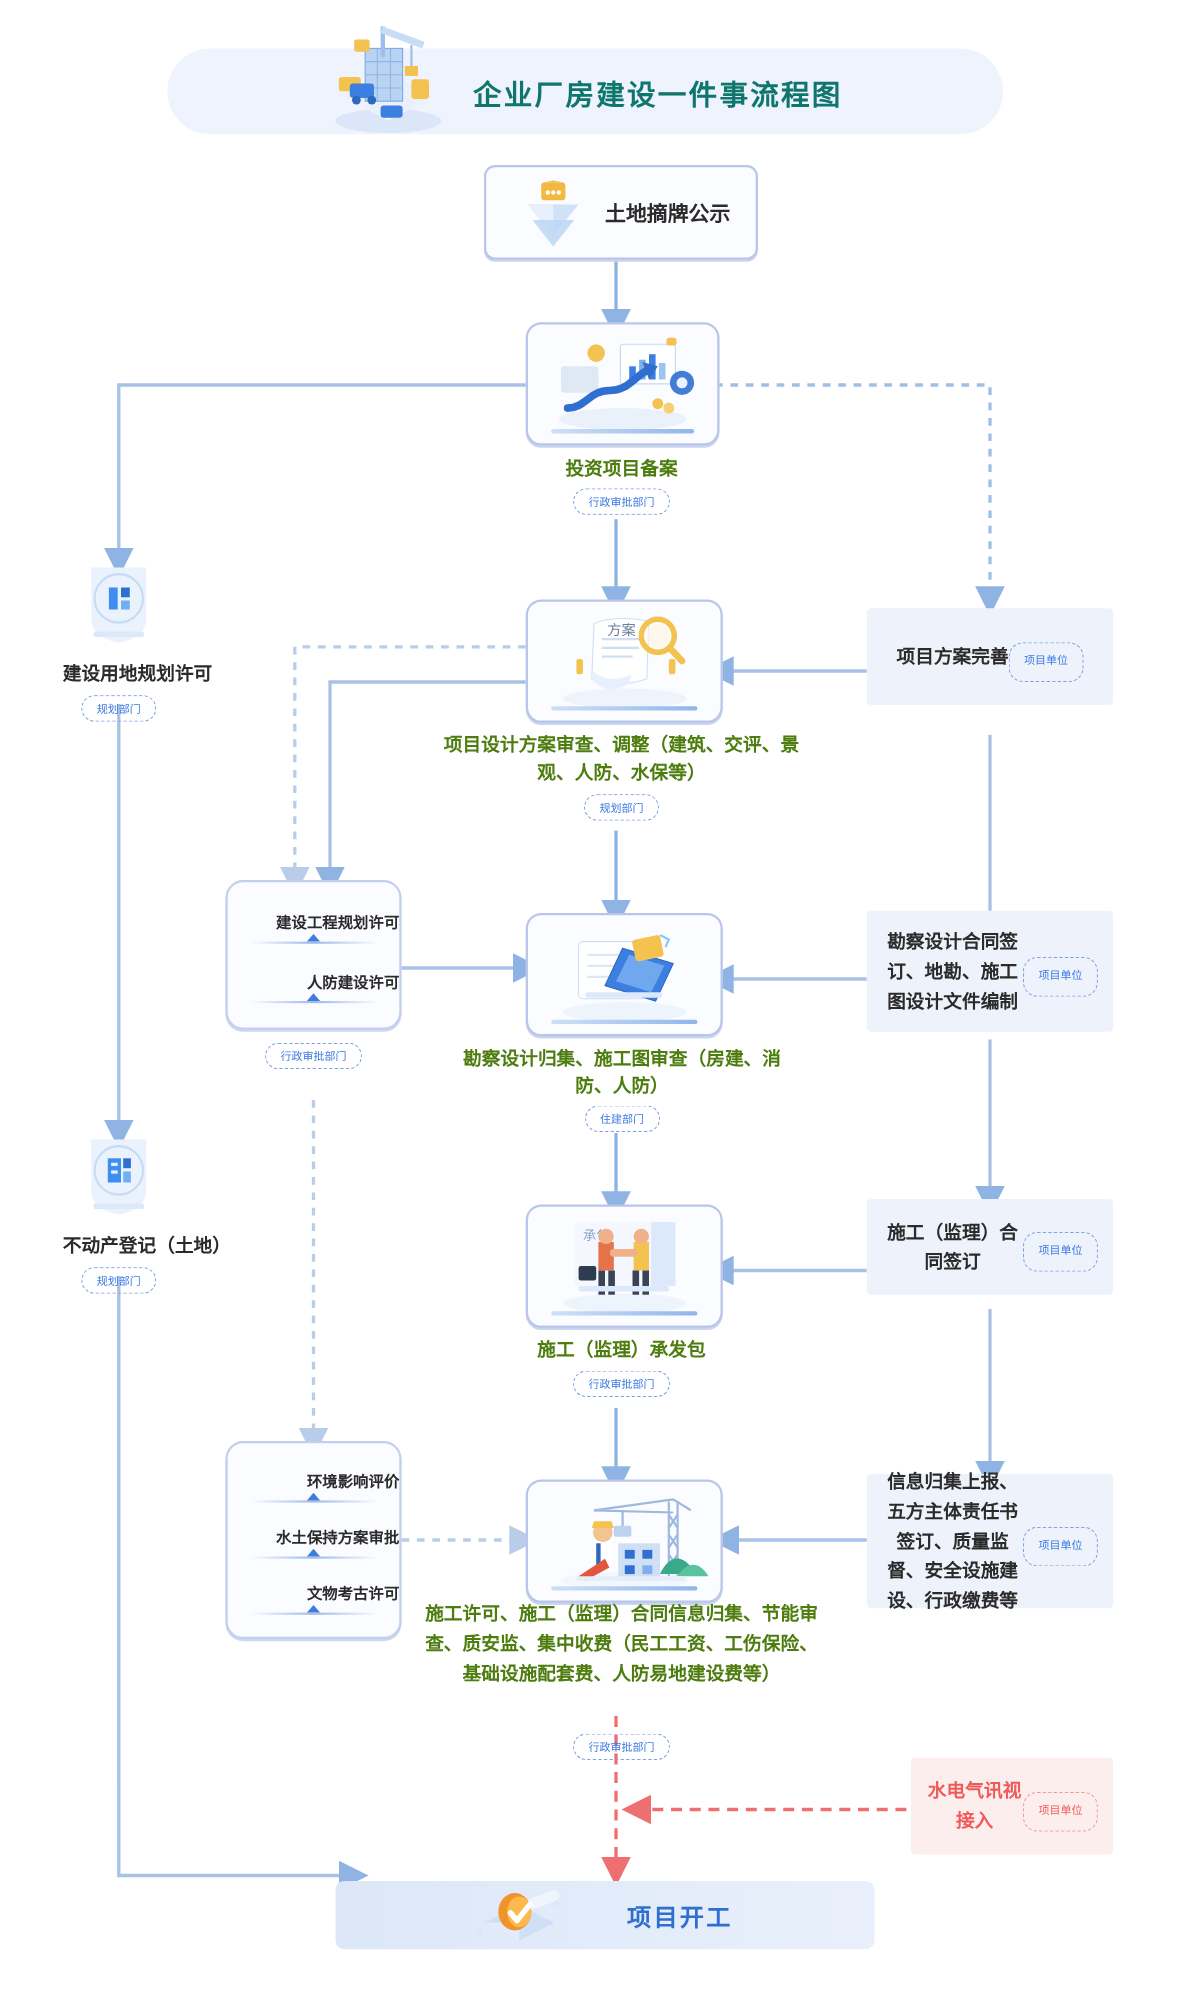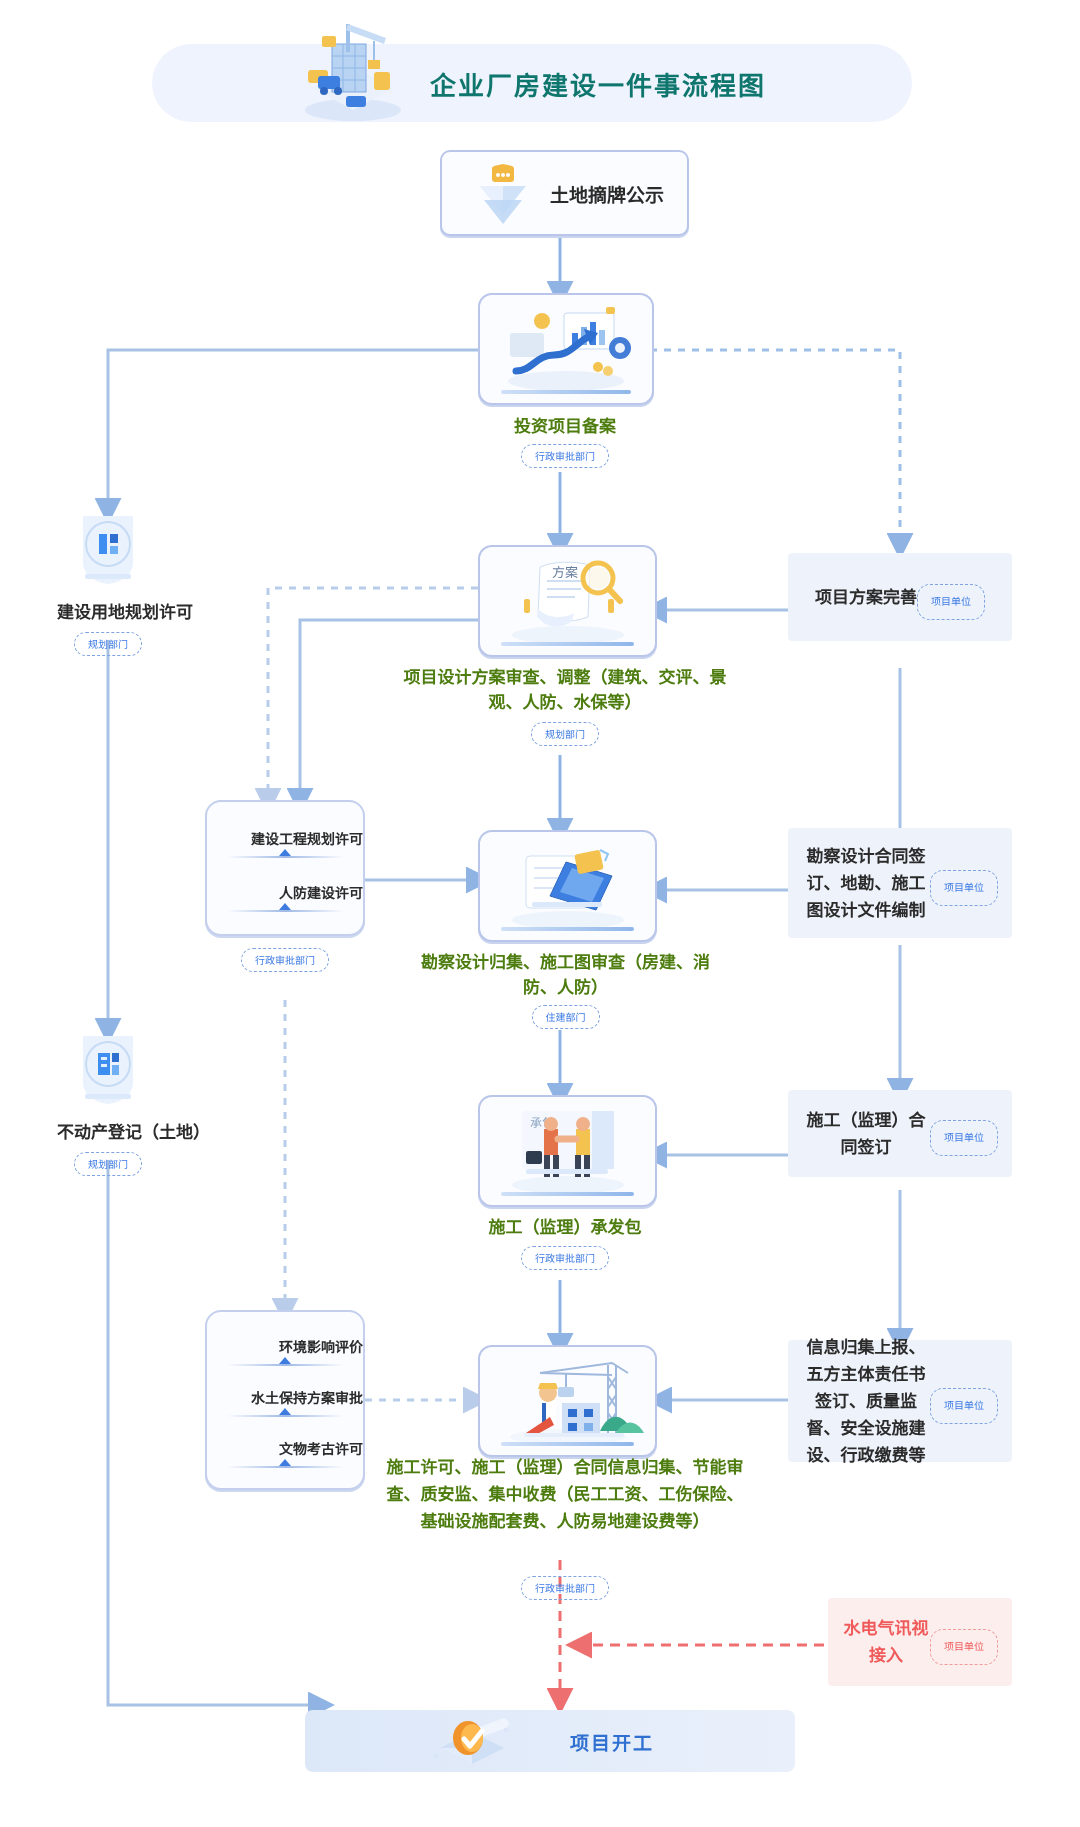--- a/index.html
+++ b/index.html
@@ -127,7 +127,7 @@
   }
   .finalbar .txt{
     position:absolute;left:265px;top:0;height:62px;display:flex;align-items:center;
-    font-size:19px;font-weight:bold;color:#2f6fd0;letter-spacing:2px;
+    font-size:22px;font-weight:bold;color:#2f6fd0;letter-spacing:2px;
   }
   .finalbar .art{position:absolute;left:105px;top:2px;width:120px;height:58px;}
 </style>

